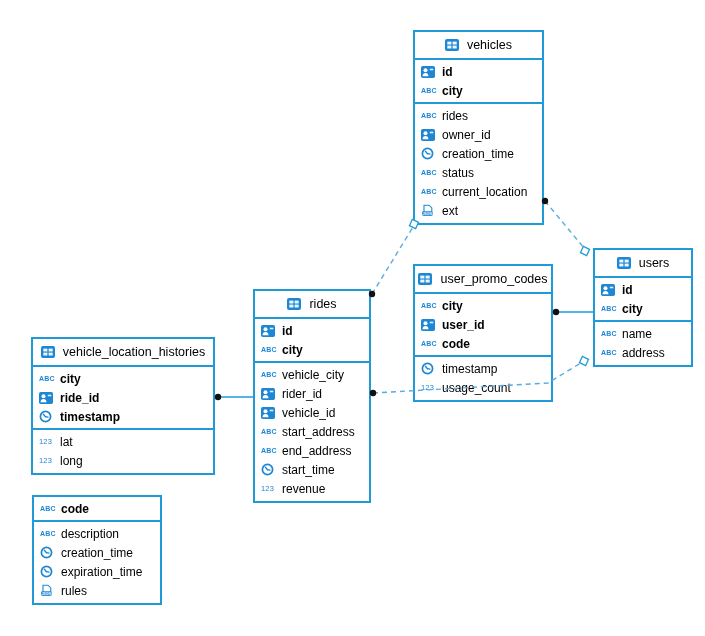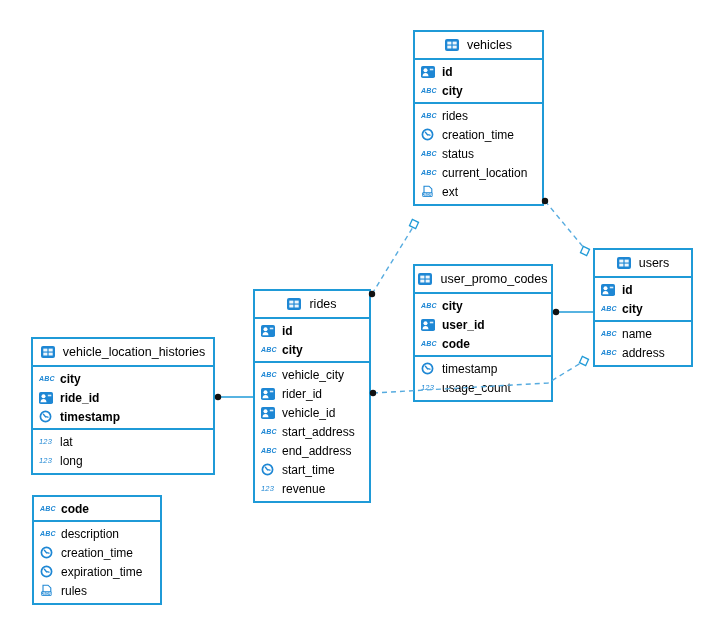--- a/index.html
+++ b/index.html
@@ -85,6 +85,17 @@
         </div>
         <div class="row">
           <span class="col-icon">
+            <svg width="14" height="12" viewBox="0 0 14 12">
+              <rect width="14" height="12" rx="1.8" fill="#1e87d4"></rect>
+              <circle cx="4.5" cy="4.3" r="2" fill="#fff"></circle>
+              <path d="M1.5 10.2 Q1.8 6.9 4.5 6.9 Q7.2 6.9 7.5 10.2 Z" fill="#fff"></path>
+              <rect x="8.8" y="2.7" width="3.5" height="1.6" fill="#fff" opacity=".85"></rect>
+            </svg>
+          </span>
+          <span class="label">owner_id</span>
+        </div>
+        <div class="row">
+          <span class="col-icon">
             <svg width="13" height="13" viewBox="0 0 13 13">
               <circle cx="6.5" cy="6.5" r="5.1" fill="#fff" stroke="#1e87d4" stroke-width="1.7"></circle>
               <path d="M6.5 6.7 L4.4 4.3" stroke="#1e87d4" stroke-width="1.3" stroke-linecap="round" fill="none"></path>

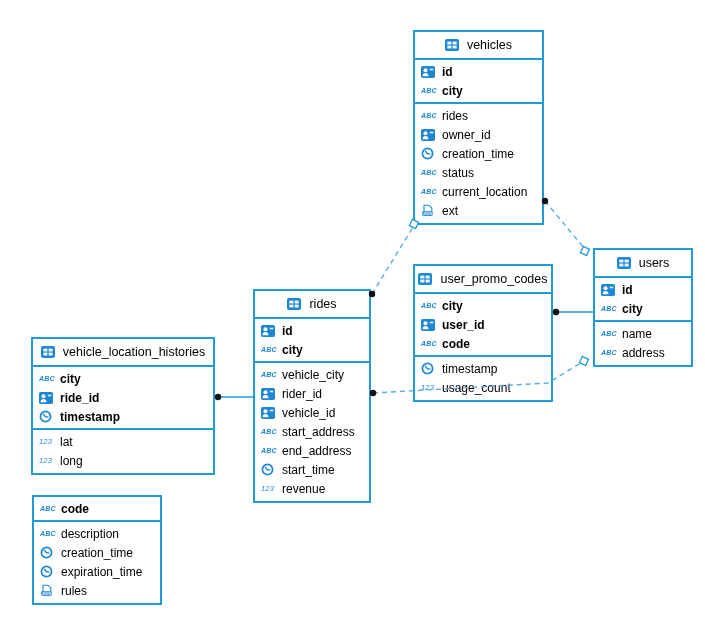--- a/index.html
+++ b/index.html
@@ -22,7 +22,7 @@
   }
   .row.pk .label{font-weight:bold;}
   .col-icon{flex:0 0 16px;width:16px;display:flex;justify-content:flex-start;align-items:center;}
-  .txt-icon{font-size:7px;font-weight:bold;color:var(--icon);letter-spacing:.2px;line-height:1;font-style:italic;}
+  .txt-icon{font-size:7px;font-weight:bold;color:var(--icon);letter-spacing:.2px;line-height:1;}
   .txt-icon.num{font-weight:400;font-size:7.5px;}
 </style>
 </head>

